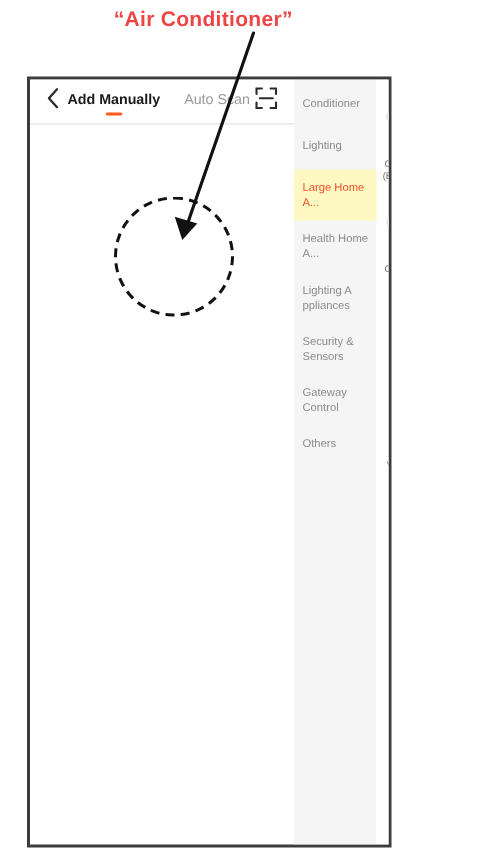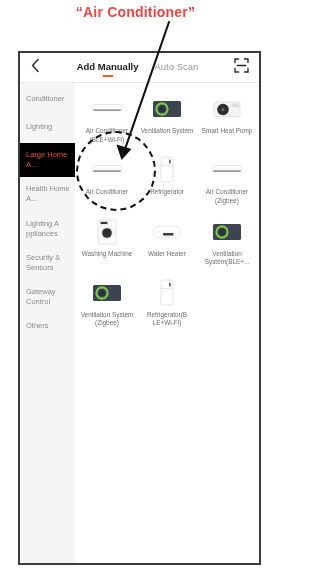--- a/index.html
+++ b/index.html
@@ -49,7 +49,7 @@
     box-sizing: border-box;
     overflow: hidden;
     display: flex;
-    flex-direction: column;
+    flex-direction: row;
   }
 
   

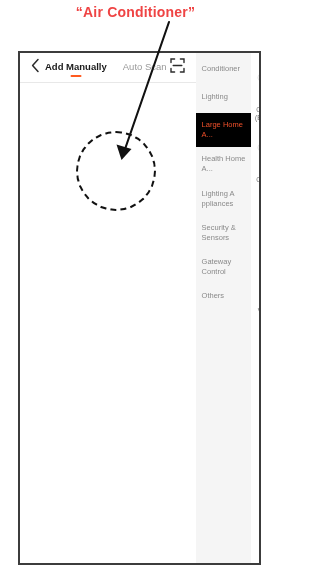--- a/index.html
+++ b/index.html
@@ -134,7 +134,7 @@
     word-break: break-word;
   }
   .cat.active {
-    background: #000000;
+    background: #fef9c3;
     color: #f0502a;
   }
 

